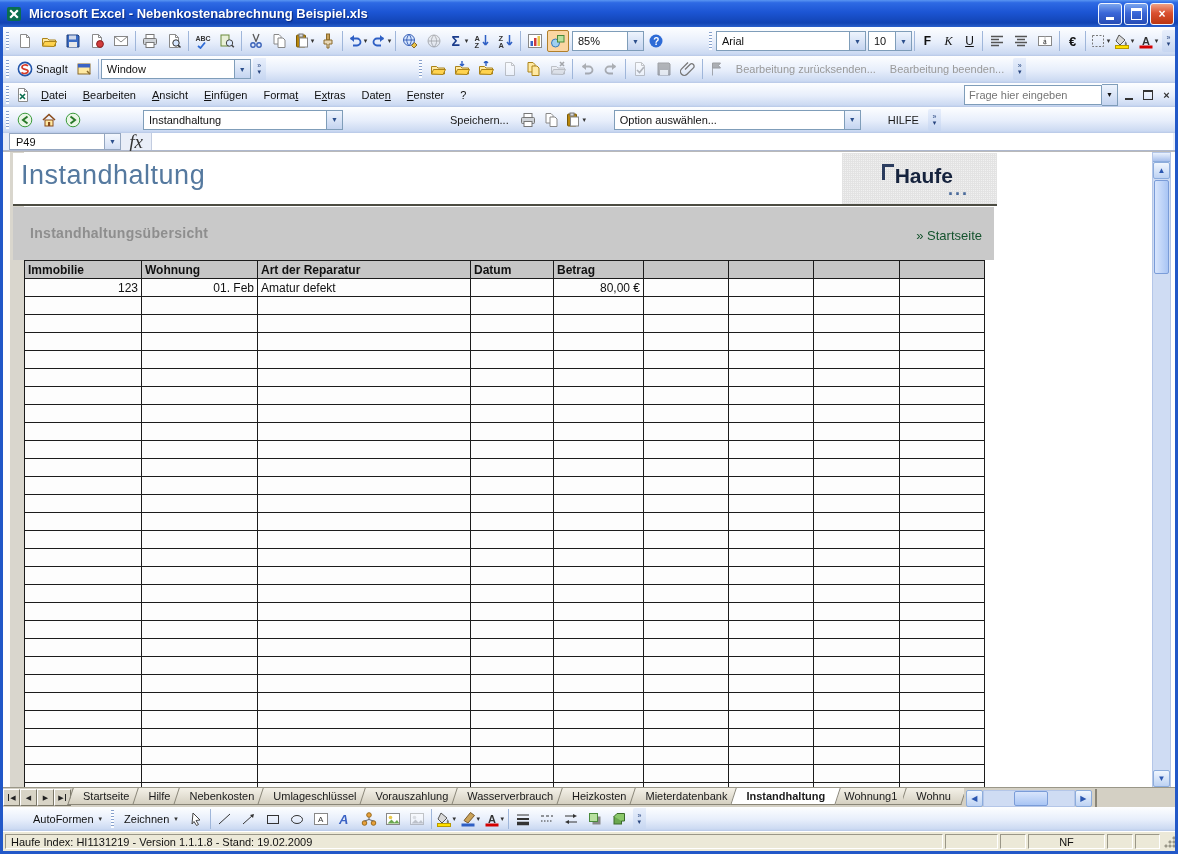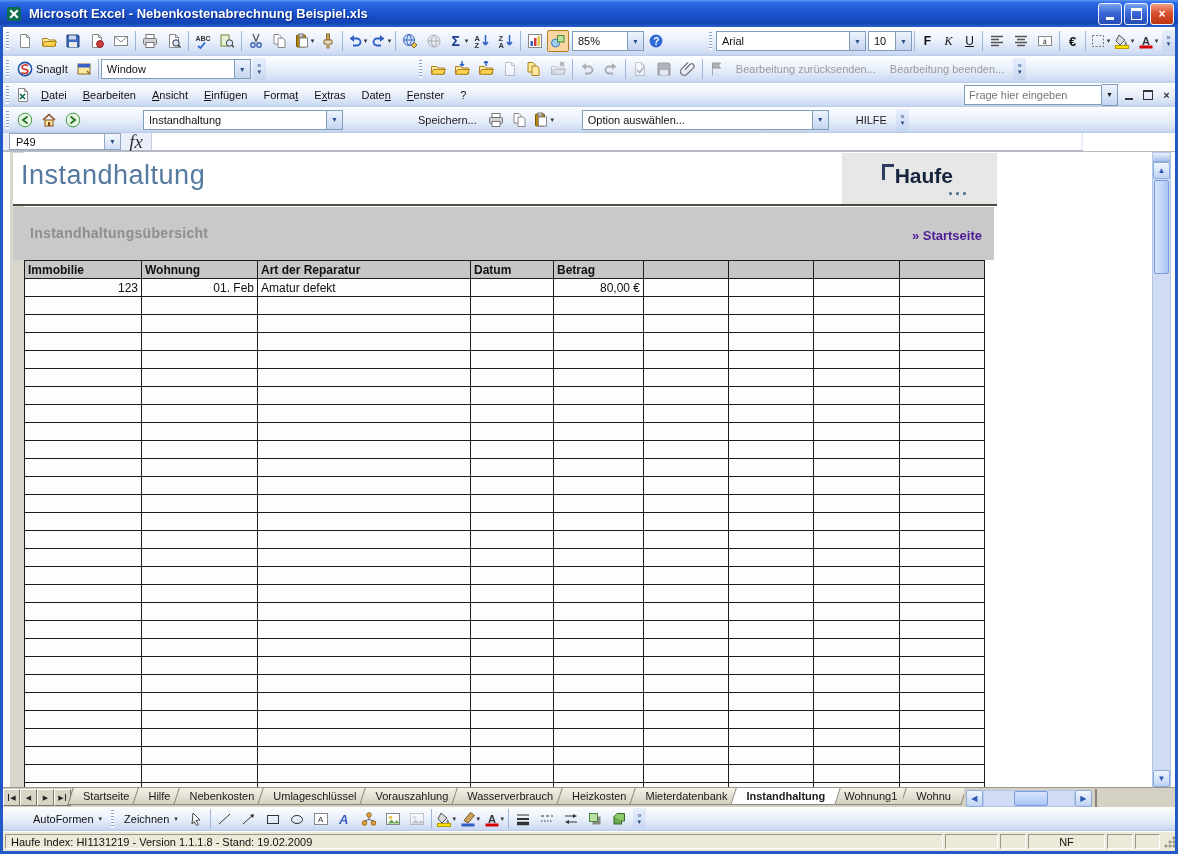--- a/index.html
+++ b/index.html
@@ -533,7 +533,7 @@
         <span class="val">Instandhaltung</span>
         <span class="dd">▼</span>
       </span>
-    <span class="txtbtn" style="margin-left:68px">Speichern...</span>
+    <span class="txtbtn" style="margin-left:100px">Speichern...</span>
     <span id="nav-actions" style="display:inline-flex;align-items:center">
         <span class="tbtn">
           <svg viewBox="0 0 16 16">

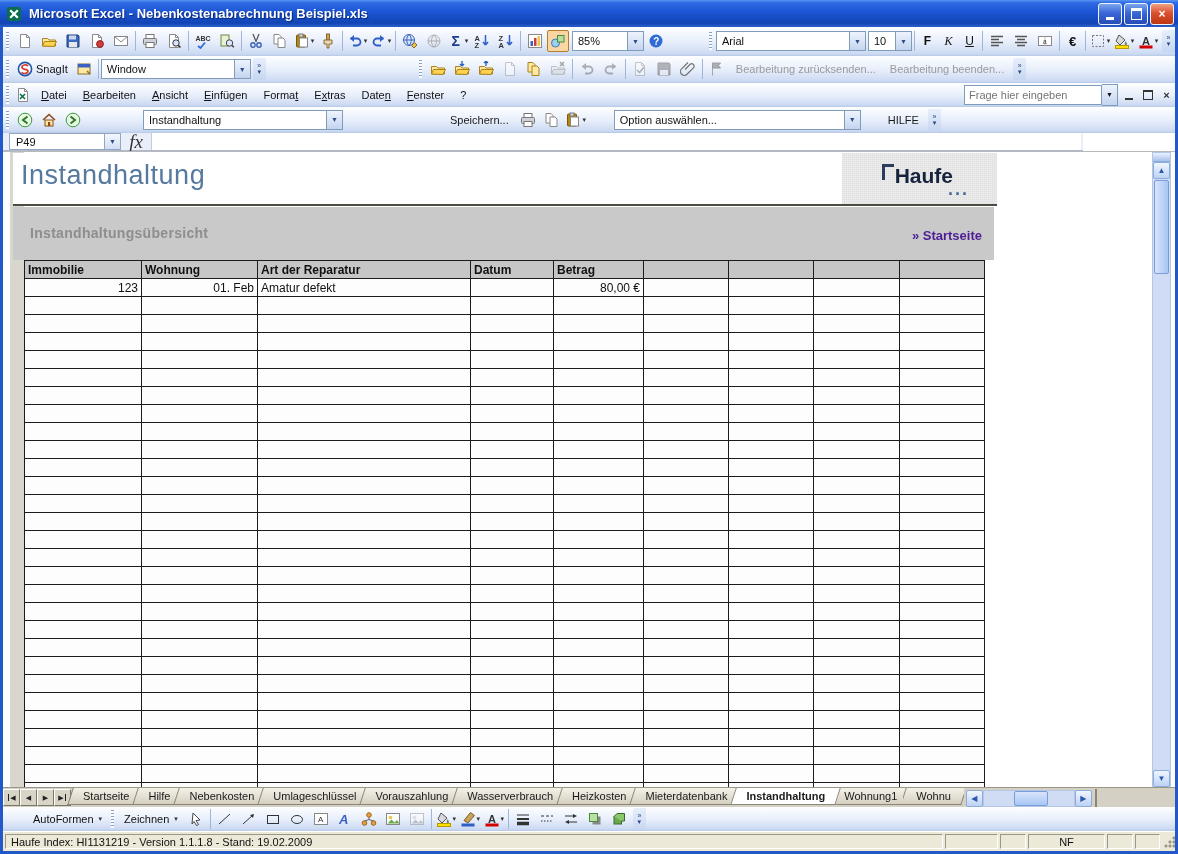--- a/index.html
+++ b/index.html
@@ -44,7 +44,7 @@
   .wsbtn .maxgl{display:block;width:8px;height:7px;border:1px solid #333;border-top:2px solid #333;}
   .wsbtn .mingl{display:block;width:8px;height:2px;background:#333;margin-top:8px;}
   
-  .row-formula{left:3px;top:133px;width:1080px;height:18px;background:#e9eef8;display:flex;align-items:stretch;border-bottom:1px solid #aeb8ce;box-sizing:border-box;}
+  .row-formula{left:3px;top:133px;width:1172px;height:18px;background:#e9eef8;display:flex;align-items:stretch;border-bottom:1px solid #aeb8ce;box-sizing:border-box;}
   .namebox{width:96px;background:#fff;border:1px solid #94a6c0;display:flex;align-items:center;padding-left:6px;box-sizing:border-box;margin-left:6px;}
   .nbdd{width:15px;background:linear-gradient(#f4f8fe,#d2def4);border:1px solid #94a6c0;border-left:none;display:flex;align-items:center;justify-content:center;font-size:7px;color:#2c4f8c;}
   .fxl{width:30px;display:flex;align-items:center;justify-content:center;font-family:"Liberation Serif",serif;font-style:italic;font-size:19px;color:#333;}

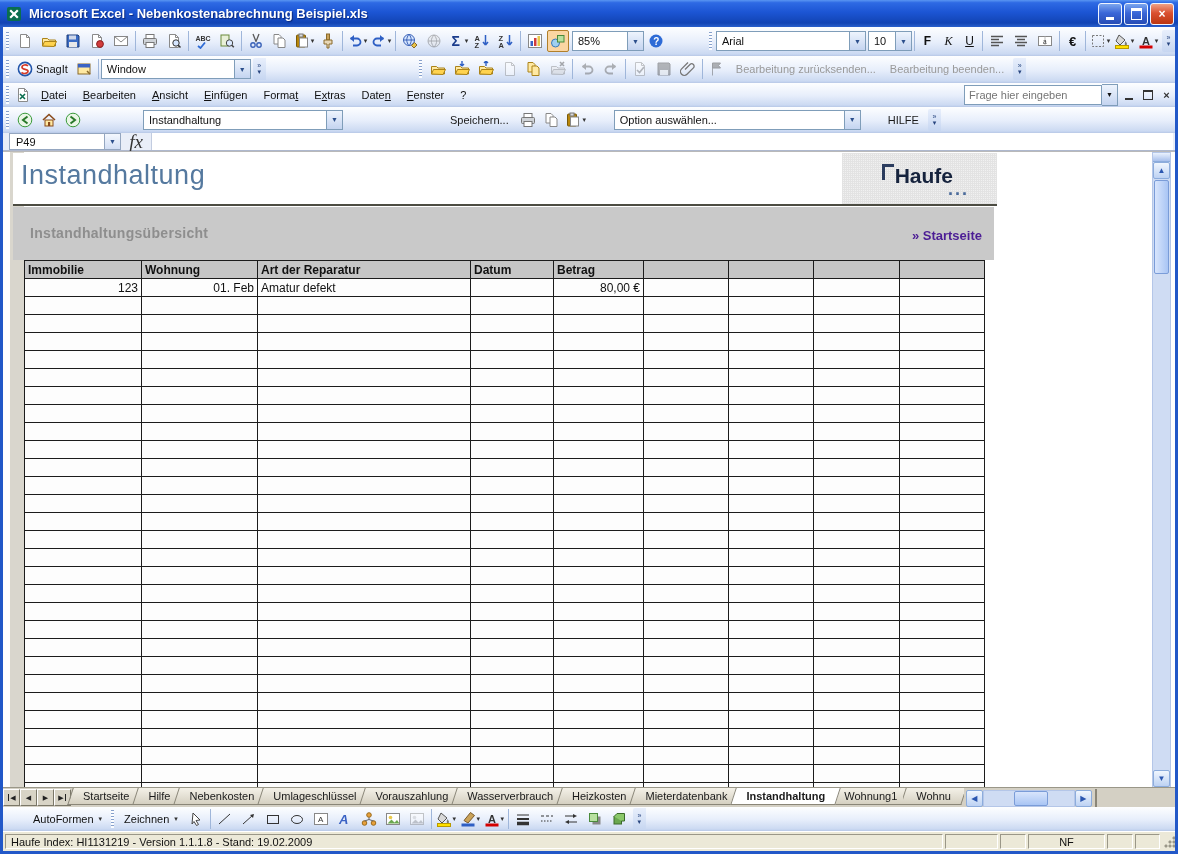--- a/index.html
+++ b/index.html
@@ -60,7 +60,7 @@
   .ldots{position:absolute;right:28px;top:26px;font-size:18px;font-weight:bold;color:#4a6a9a;letter-spacing:2px;}
   .band{position:absolute;left:10px;top:55px;width:981px;height:53px;background:#c9c9c9;}
   .bandtitle{position:absolute;left:17px;top:18px;font-size:14px;font-weight:bold;color:#8e8e8e;letter-spacing:.3px;}
-  .homelink{position:absolute;right:12px;top:21px;font-size:13px;font-weight:bold;color:#4c1d95;text-align:center;}
+  .homelink{position:absolute;right:12px;top:21px;font-size:13px;font-weight:normal;color:#14532d;text-align:center;}
   #grid{position:absolute;left:21px;top:108px;border-collapse:collapse;table-layout:fixed;background:#fdfdfd;}
   #grid th,#grid td{border:1px solid #1c1c1c;height:17px;font-size:12px;padding:0 3px;overflow:hidden;white-space:nowrap;box-sizing:content-box;}
   #grid th{background:#c6c6c6;text-align:left;font-weight:bold;margin-top:28px;}

